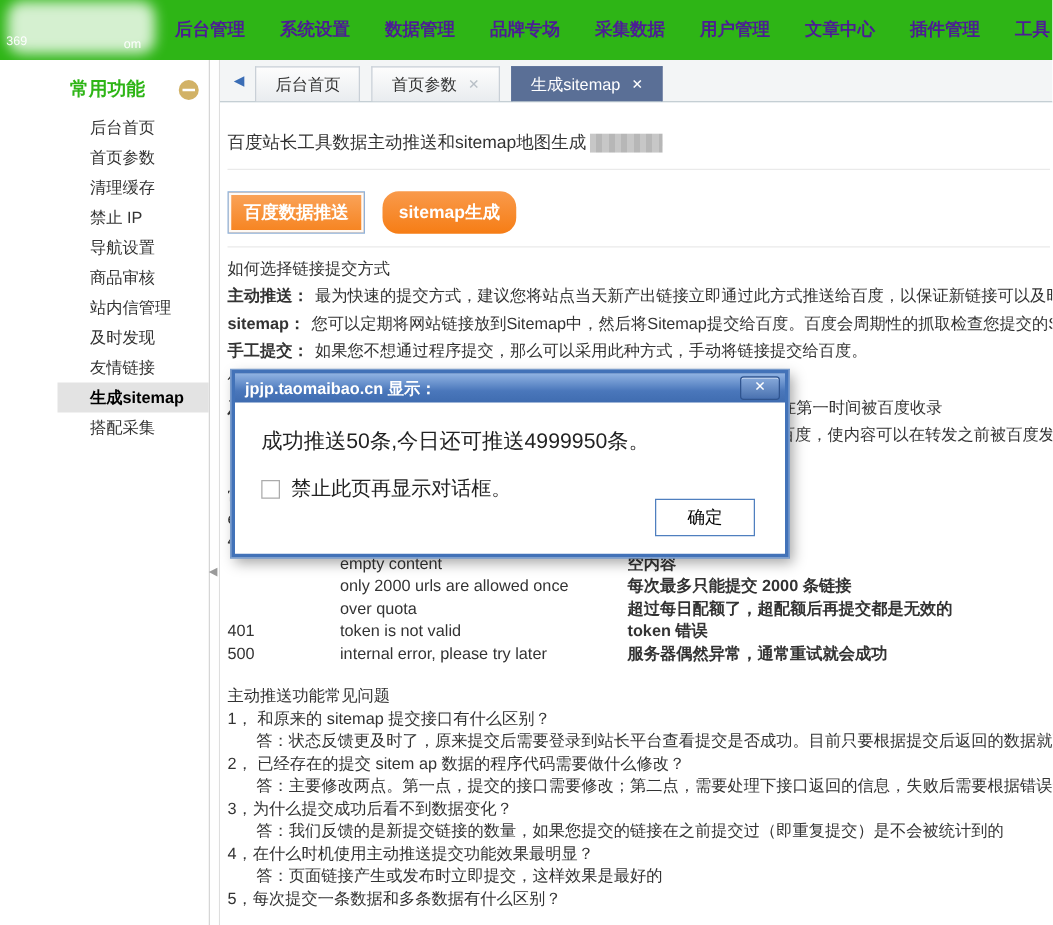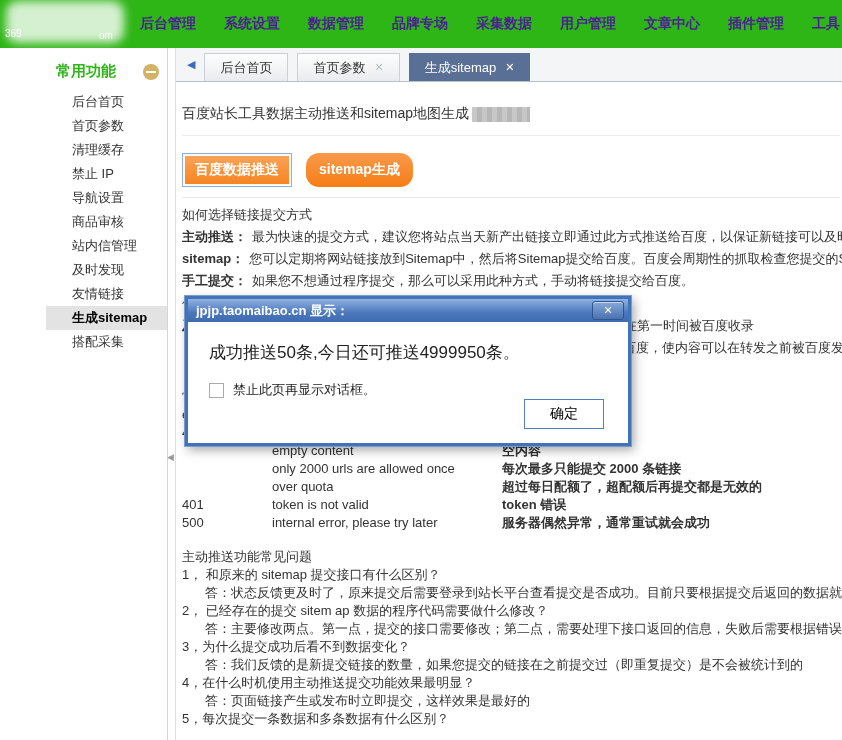--- a/index.html
+++ b/index.html
@@ -63,7 +63,7 @@
   .dlg-close { width:30px; height:17px; background:linear-gradient(#87a9da,#4a72b0); border:1px solid #30548e; border-radius:3px; color:#fff; font-size:11px; font-weight:bold; text-align:center; line-height:16px; cursor:pointer; box-shadow:inset 0 1px 0 rgba(255,255,255,.55); }
   .dlg-body { position:relative; height:121px; }
   .dlg-msg { padding:19px 0 0 21px; font-size:17px; color:#222; }
-  .dlg-check { margin:17px 0 0 21px; display:flex; align-items:center; gap:9px; font-size:13px; color:#222; cursor:pointer; }
+  .dlg-check { margin:17px 0 0 21px; display:flex; align-items:center; gap:9px; font-size:16px; color:#222; cursor:pointer; }
   .checkbox { width:13px; height:13px; border:1px solid #ababab; background:#fff; flex:none; cursor:pointer; }
   .dlg-ok { position:absolute; right:24px; bottom:14px; background:#fff; border:1px solid #4f7fbf; padding:5px 25px; font-size:14px; color:#000; cursor:pointer; font-family:inherit; }
 </style>

